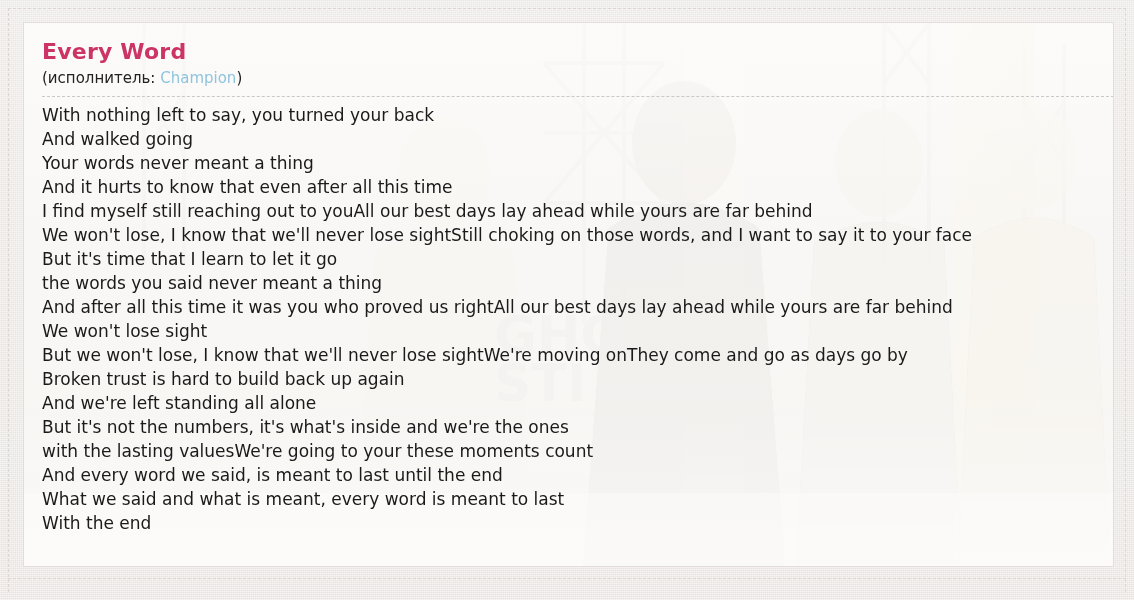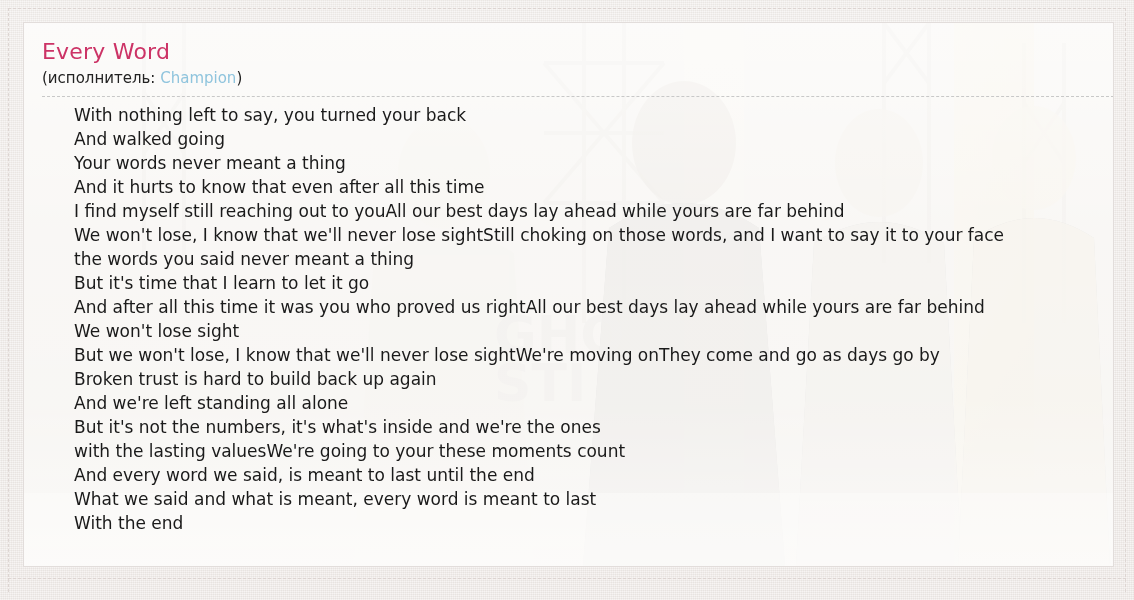--- a/index.html
+++ b/index.html
@@ -96,7 +96,7 @@
     font-size: 22px;
     line-height: 30px;
     color: #cc3366;
-    font-weight: normal;
+    font-weight: bold;
     margin: 0;
     padding: 4px 0 0 0;
     letter-spacing: 0.2px;

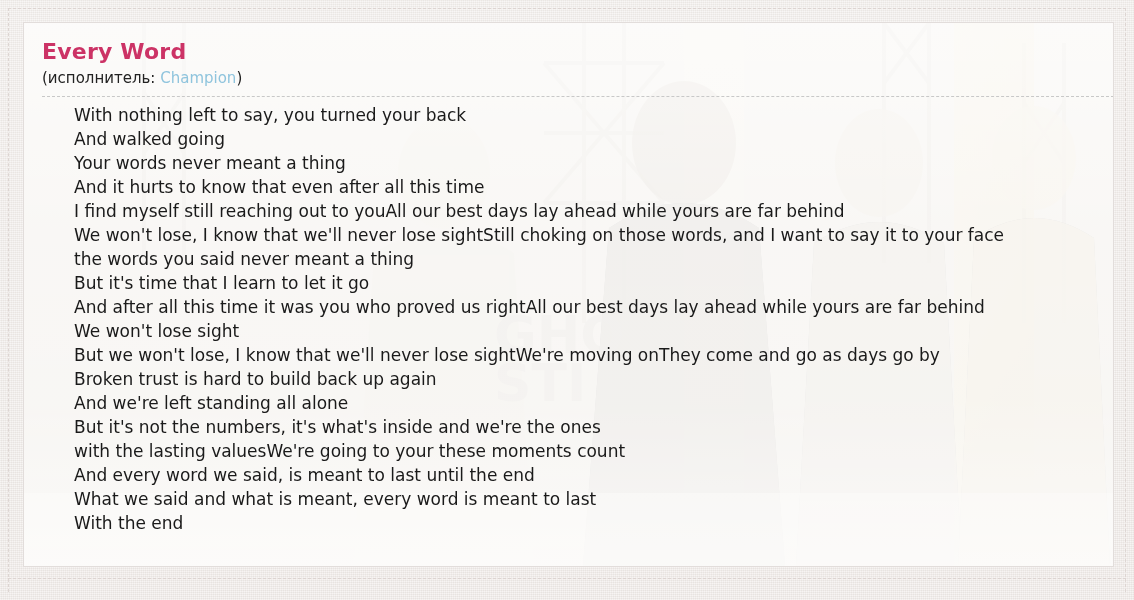--- a/index.html
+++ b/index.html
@@ -132,7 +132,6 @@
   .lyric-line {
     white-space: nowrap;
     height: 24px;
-    margin-left: 32px;
   }
 </style>
 </head>

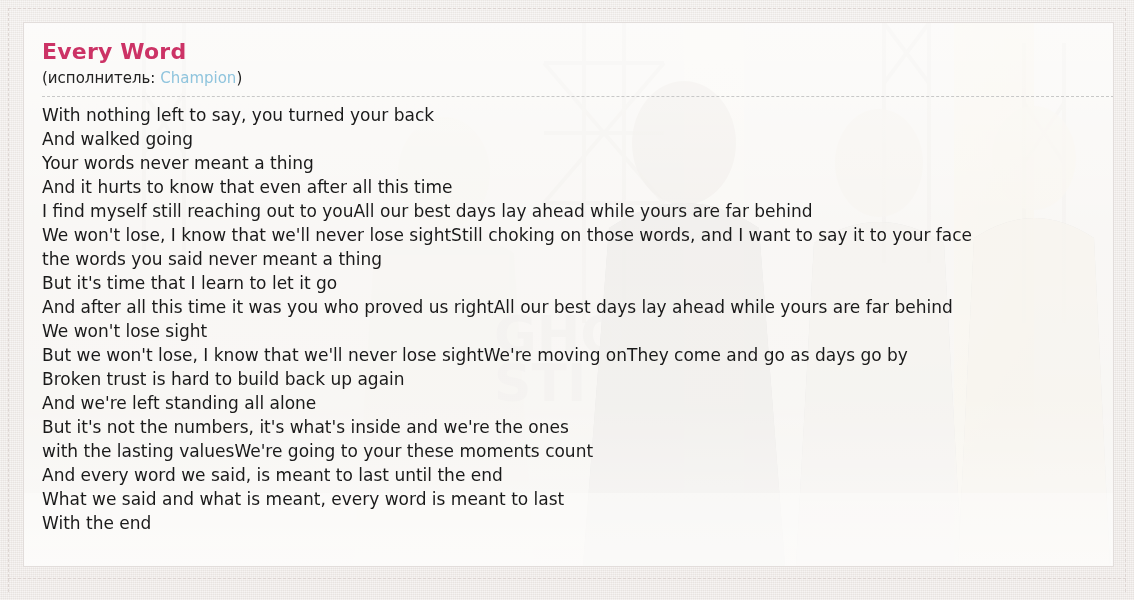--- a/index.html
+++ b/index.html
@@ -220,8 +220,8 @@
         <div class="lyric-line">And it hurts to know that even after all this time</div>
         <div class="lyric-line">I find myself still reaching out to youAll our best days lay ahead while yours are far behind</div>
         <div class="lyric-line">We won't lose, I know that we'll never lose sightStill choking on those words, and I want to say it to your face</div>
+        <div class="lyric-line">But it's time that I learn to let it go</div>
         <div class="lyric-line">the words you said never meant a thing</div>
-        <div class="lyric-line">But it's time that I learn to let it go</div>
         <div class="lyric-line">And after all this time it was you who proved us rightAll our best days lay ahead while yours are far behind</div>
         <div class="lyric-line">We won't lose sight</div>
         <div class="lyric-line">But we won't lose, I know that we'll never lose sightWe're moving onThey come and go as days go by</div>

